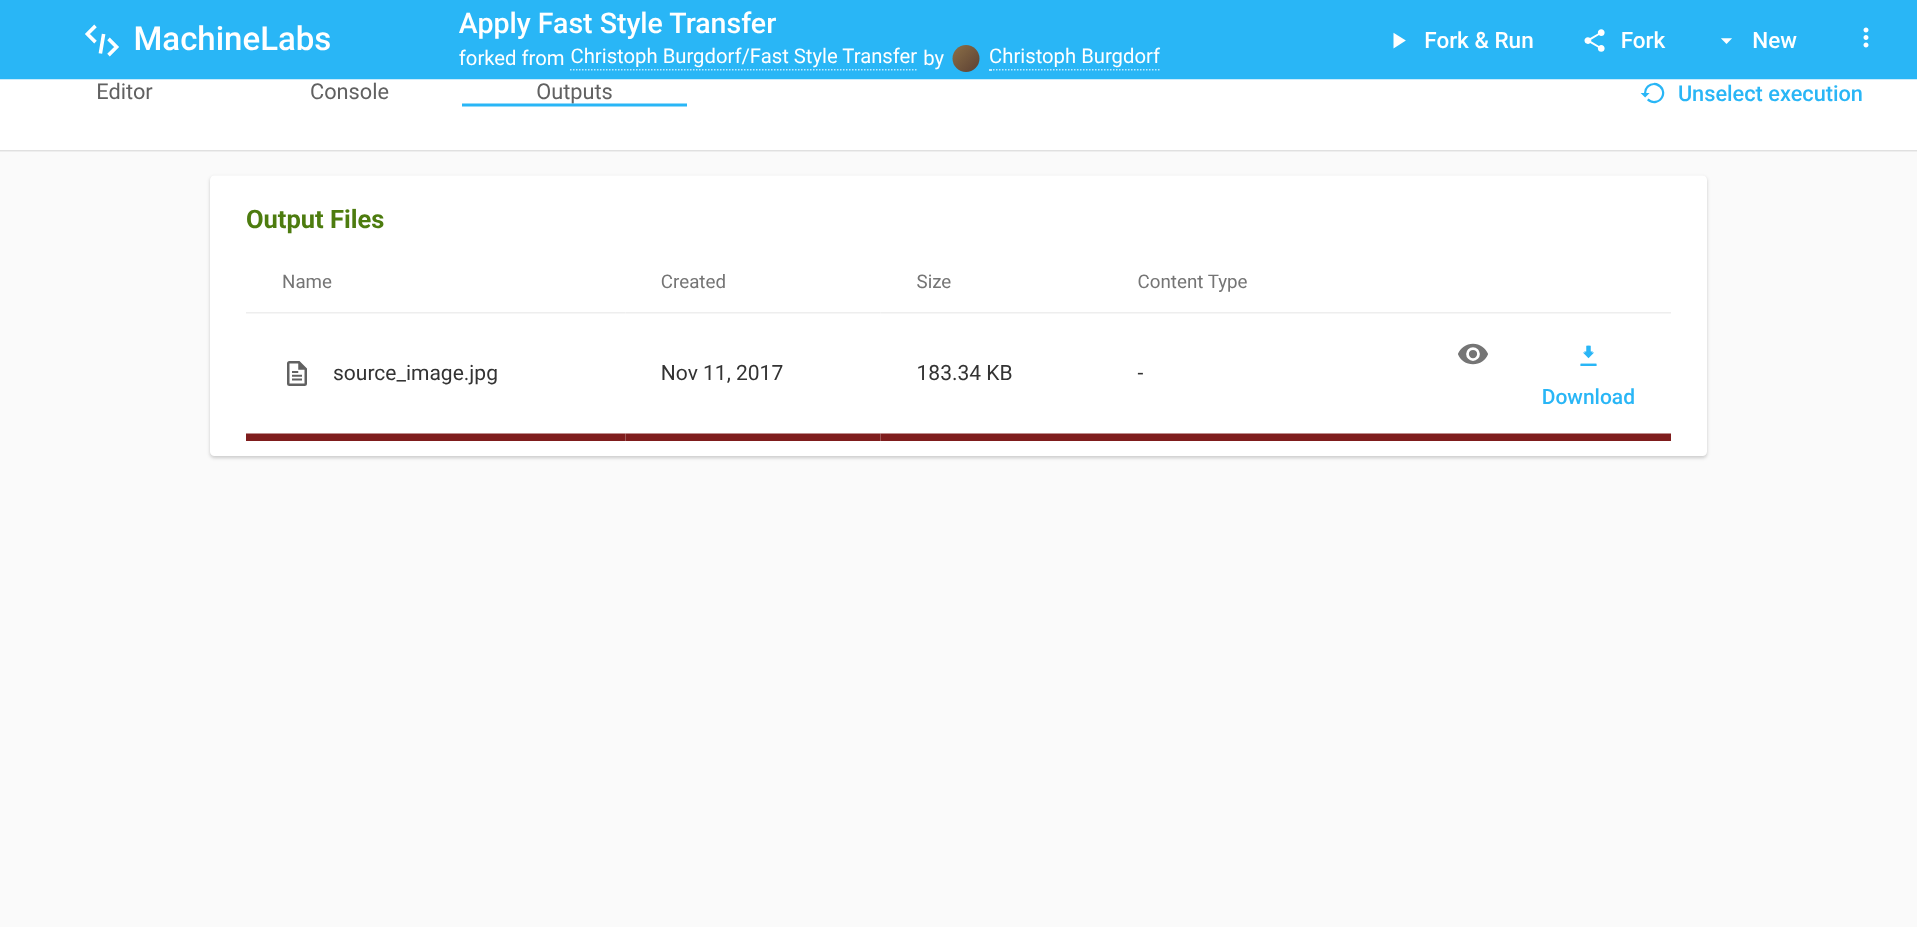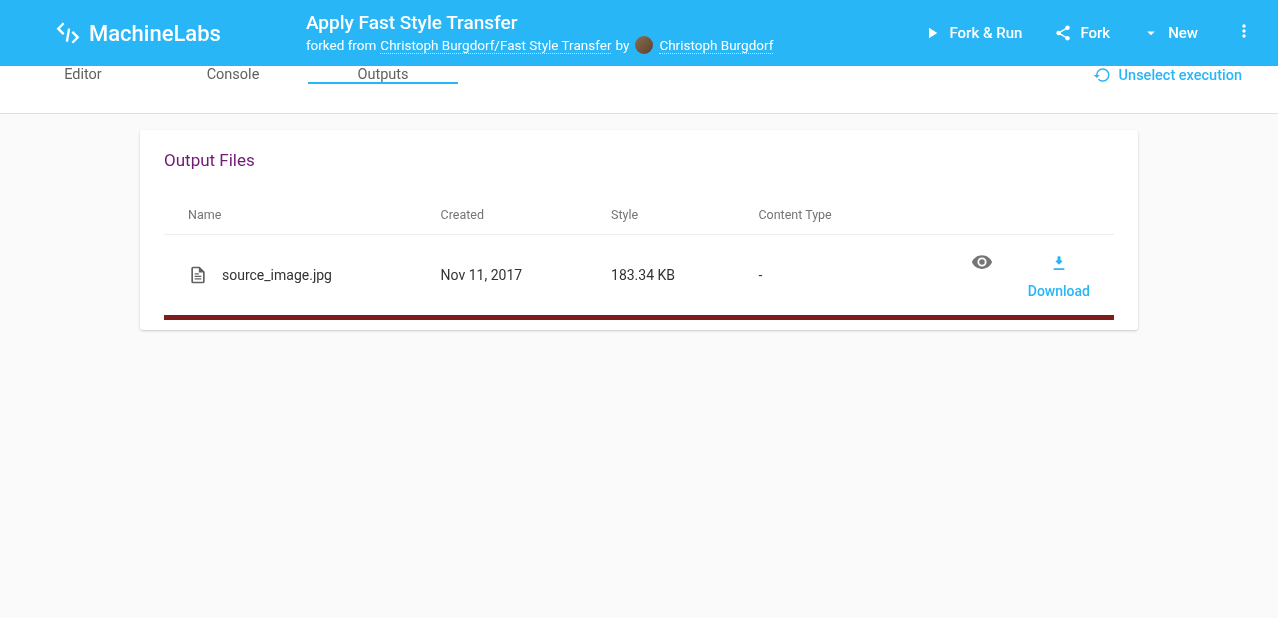--- a/index.html
+++ b/index.html
@@ -7,7 +7,7 @@
 
 .header {
   background: #29B6F6;
-  height: 66px;
+  height: 53px;
   display: flex;
   align-items: center;
   padding: 0 20px 0 55px;

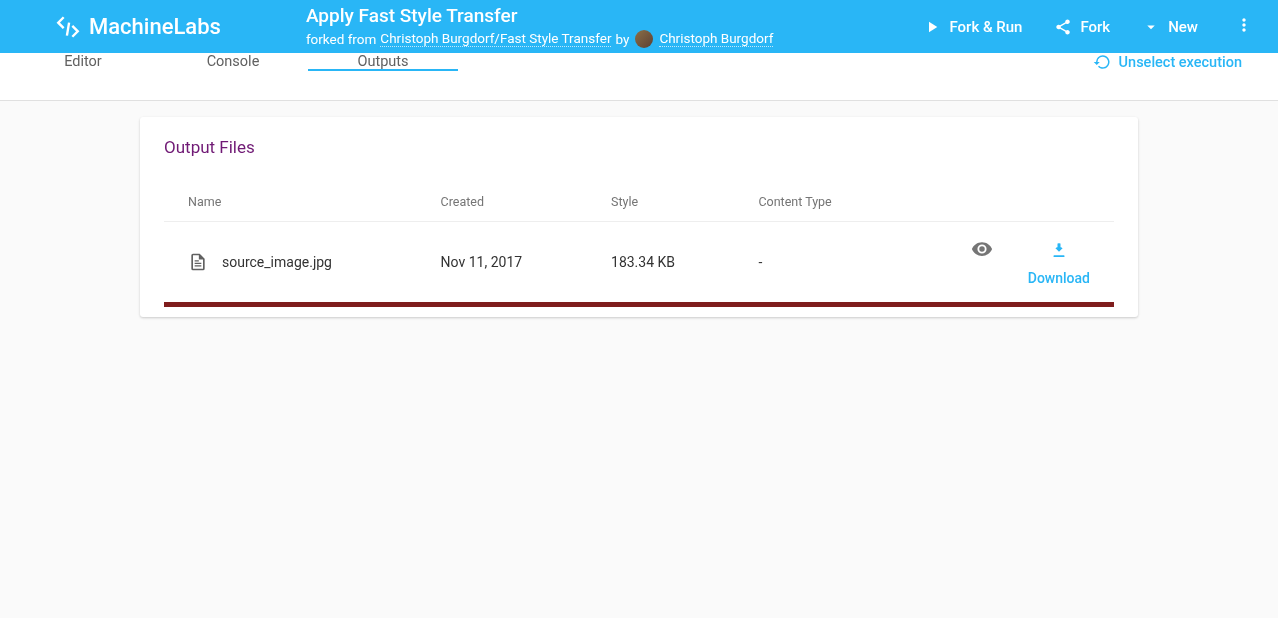--- a/index.html
+++ b/index.html
@@ -118,9 +118,9 @@
 }
 .card-title {
   font-size: 17px;
-  font-weight: 400;
-  color: #701a75;
-  margin-bottom: 25px;
+  font-weight: 700;
+  color: #4d7c0f;
+  margin-bottom: 12px;
 }
 .table {
   width: 100%;

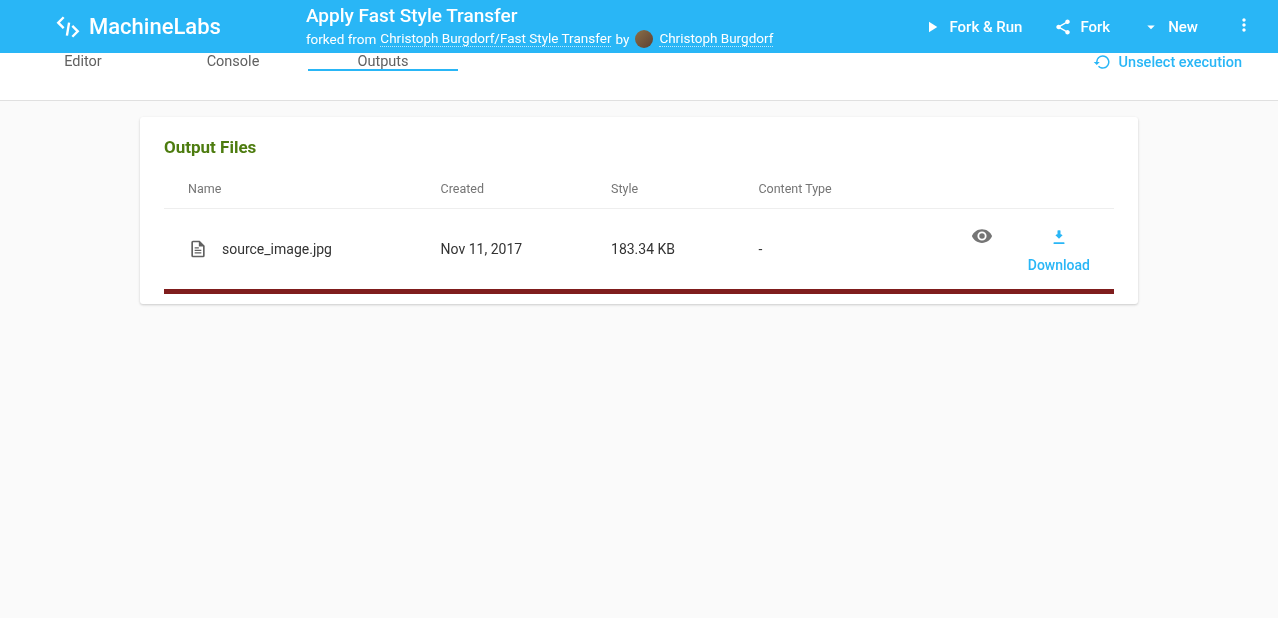--- a/index.html
+++ b/index.html
@@ -234,7 +234,7 @@
         <tr>
           <th>Name</th>
           <th>Created</th>
-          <th>Style</th>
+          <th>Size</th>
           <th>Content Type</th>
           <th></th>
         </tr>

